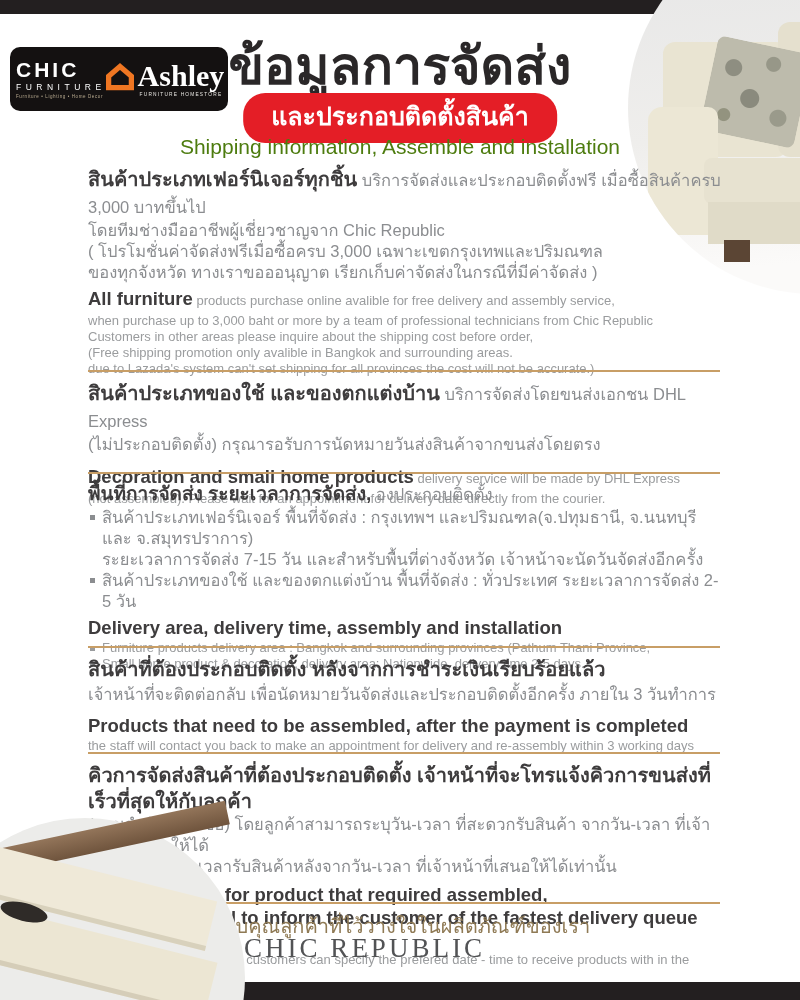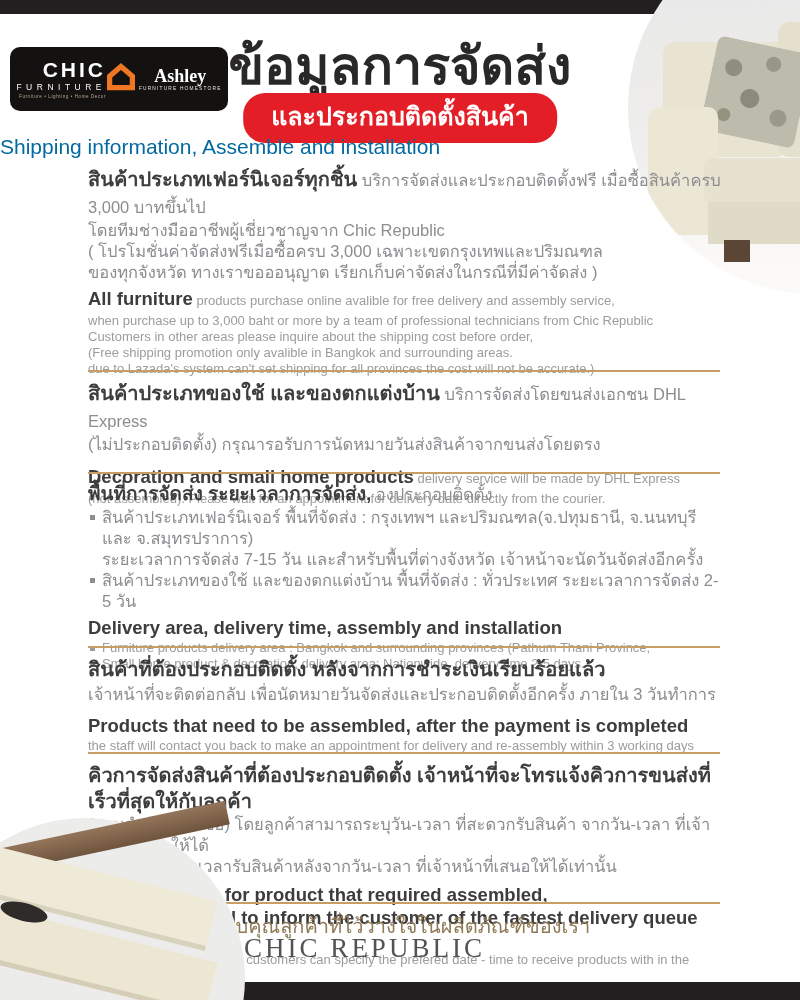--- a/index.html
+++ b/index.html
@@ -32,7 +32,7 @@
   
   .logo-box{position:absolute;left:10px;top:47px;width:218px;height:64px;background:#141111;border-radius:10px;
     display:flex;align-items:center;justify-content:space-around;z-index:3;padding:0 6px;box-sizing:border-box;}
-  .chic-logo{text-align:right;color:#ffffff;line-height:1;}
+  .chic-logo{text-align:left;color:#ffffff;line-height:1;}
   .chic-name{font-size:21px;font-weight:bold;letter-spacing:3px;}
   .chic-sub{font-size:8.5px;letter-spacing:4.5px;margin-top:3px;}
   .chic-tag{font-size:4.5px;letter-spacing:.6px;margin-top:3px;color:#b9ab90;}

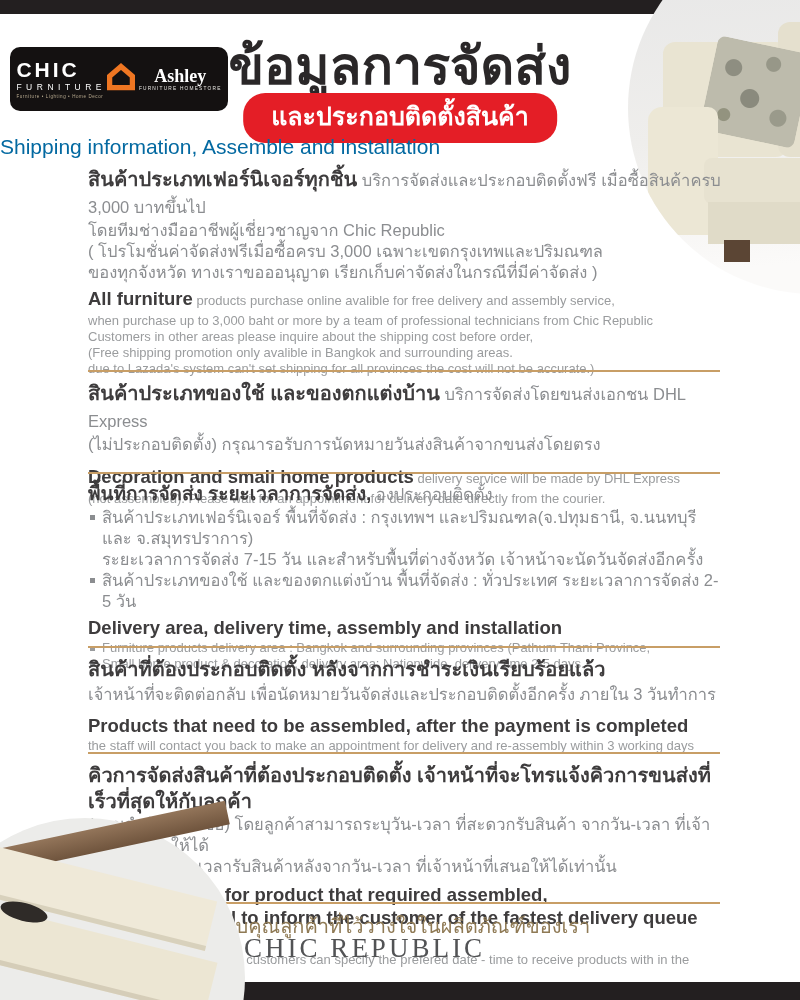--- a/index.html
+++ b/index.html
@@ -38,7 +38,7 @@
   .chic-tag{font-size:4.5px;letter-spacing:.6px;margin-top:3px;color:#b9ab90;}
   .ashley-logo{text-align:center;color:#ffffff;display:flex;align-items:center;gap:4px;}
   .ashley-text{line-height:1;}
-  .ashley-name{font-family:"Liberation Serif","DejaVu Serif",serif;font-size:18px;font-weight:bold;}
+  .ashley-name{font-family:"Liberation Serif","DejaVu Serif",serif;font-size:30px;font-weight:bold;}
   .ashley-sub{font-size:4.8px;letter-spacing:1.2px;margin-top:2px;color:#e8e6e2;}
 
   

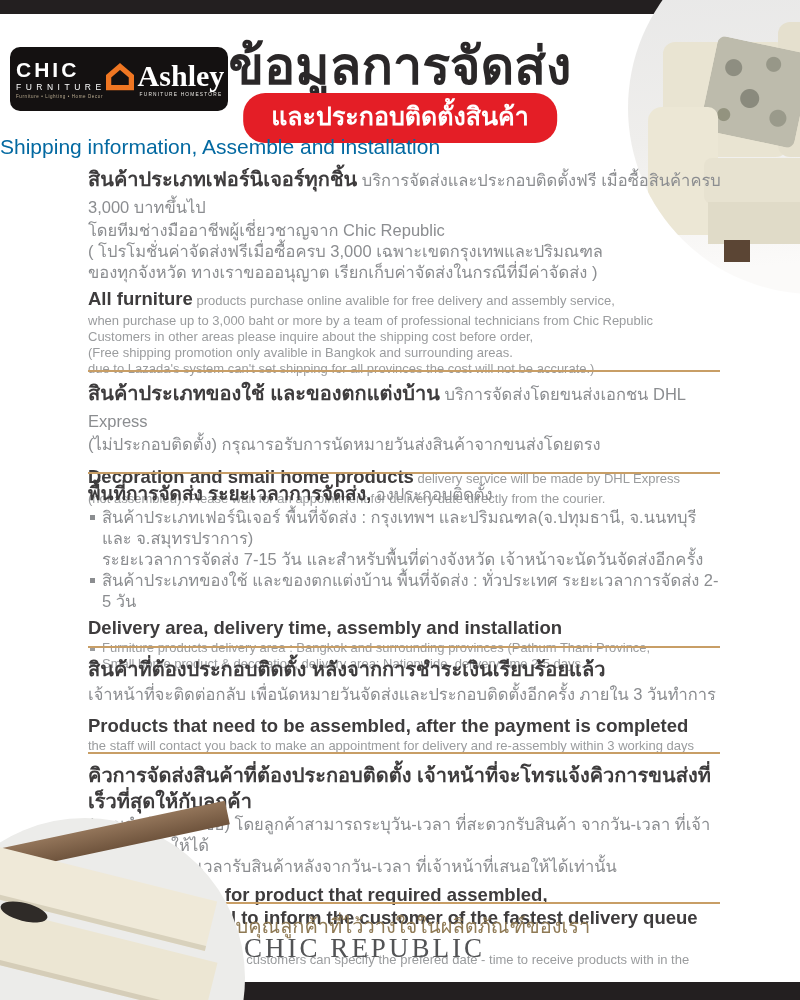--- a/index.html
+++ b/index.html
@@ -46,7 +46,7 @@
     font-weight:bold;color:#2a2728;z-index:3;}
   .badge{position:absolute;top:93px;left:50%;transform:translateX(-50%);background:#e41e26;color:#ffffff;
     font-size:25px;font-weight:bold;padding:3px 28px 7px;border-radius:22px;z-index:3;white-space:nowrap;}
-  .subtitle{position:absolute;left:0;top:135px;width:800px;text-align:left;font-size:21px;color:#0369a1;z-index:3;}
+  .subtitle{position:absolute;left:0;top:135px;width:800px;text-align:center;font-size:21px;color:#4d7c0f;z-index:3;}
 
   
   .section{position:absolute;left:88px;width:636px;z-index:3;}

